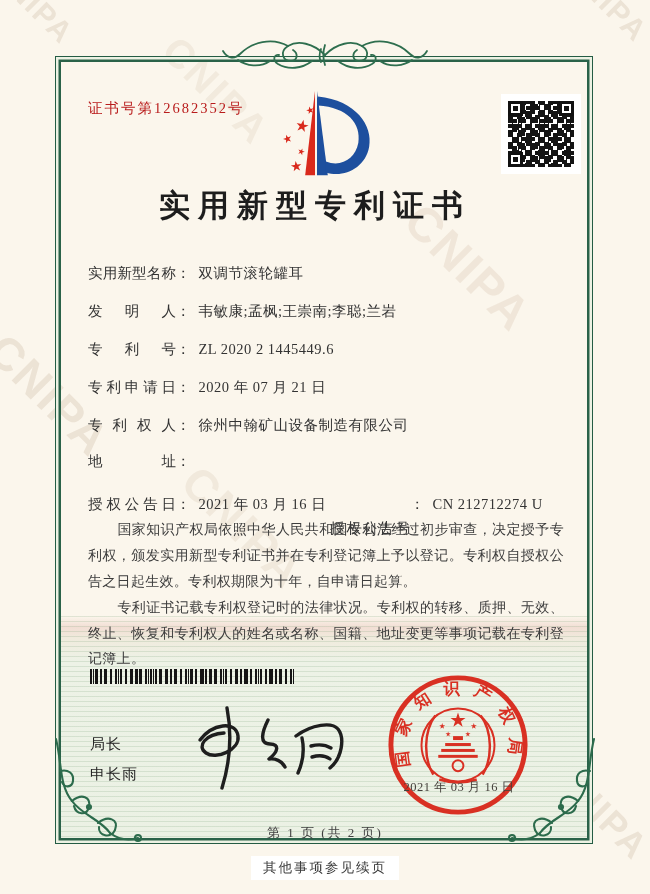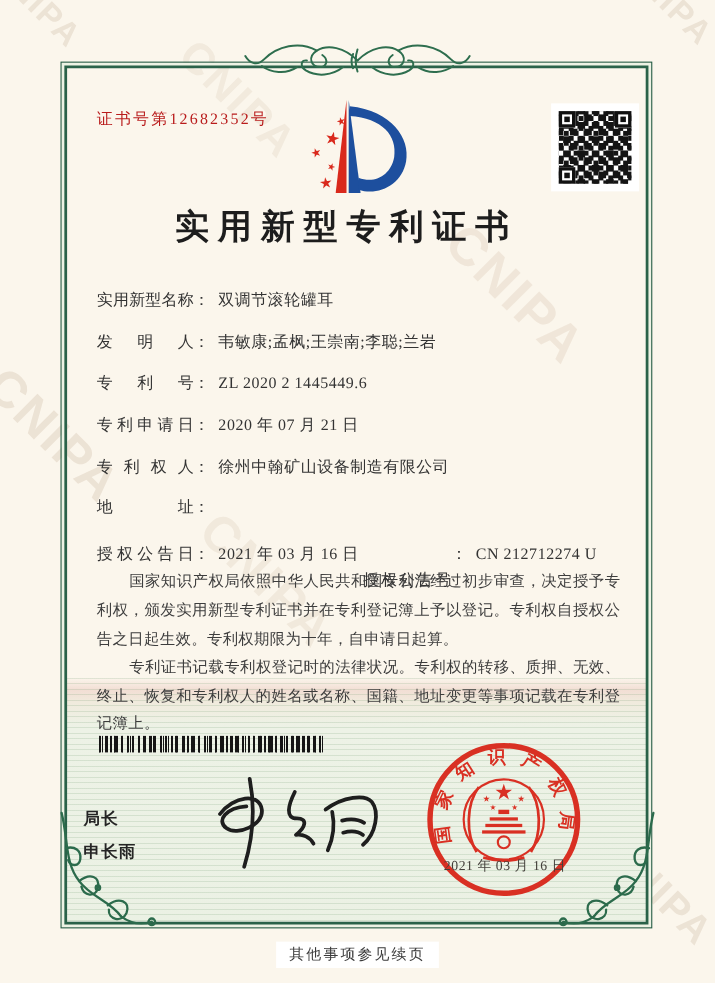--- a/index.html
+++ b/index.html
@@ -75,8 +75,8 @@
       repeating-linear-gradient(90deg,#151515 0 1px,transparent 1px 7px),
       repeating-linear-gradient(90deg,transparent 0 3px,#151515 3px 4px,transparent 4px 11px);
   }
-  .signer{position:absolute;left:76px;z-index:6;font-family:"Liberation Sans","DejaVu Sans",sans-serif;
-    font-size:15px;font-weight:bold;color:#252525;letter-spacing:1px;}
+  .signer{position:absolute;left:90px;z-index:6;font-family:"Liberation Sans","DejaVu Sans",sans-serif;
+    font-size:15px;font-weight:normal;color:#252525;letter-spacing:1px;}
   .signer-title{top:735px;}
   .signer-name{top:765px;text-align:right;}
   .signature{position:absolute;left:180px;top:700px;z-index:6;}

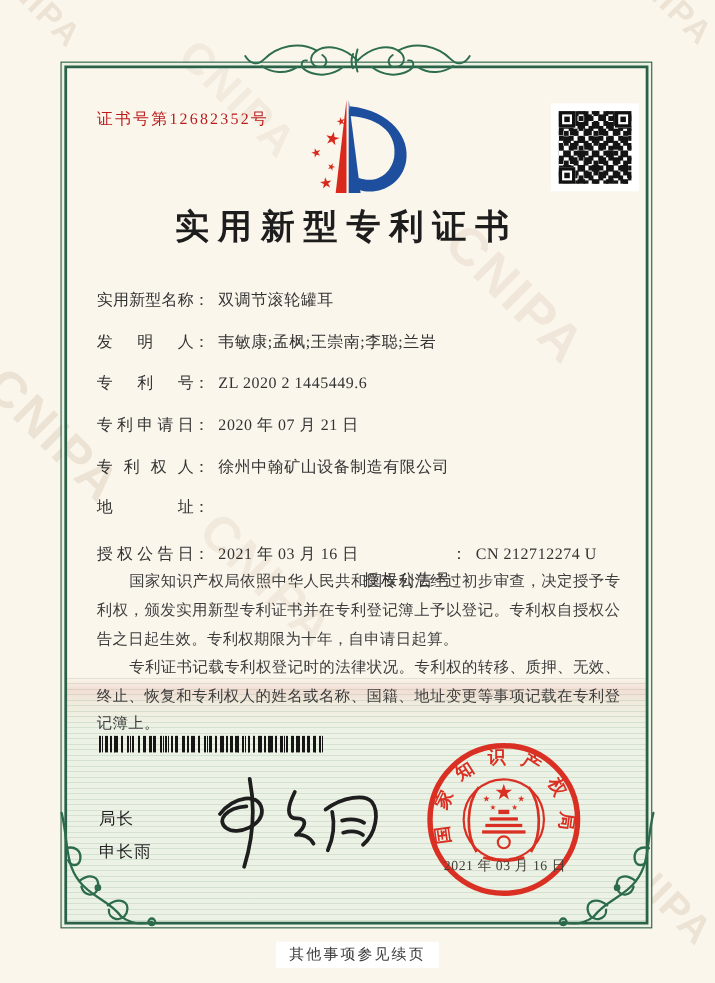--- a/index.html
+++ b/index.html
@@ -269,6 +269,7 @@
   </div>
   <div class="seal-date">2021 年 03 月 16 日</div>
 
+  <div class="pagenum">第 1 页 (共 2 页)</div>
   <div class="note">
     <span>其他事项参见续页</span>
   </div>

